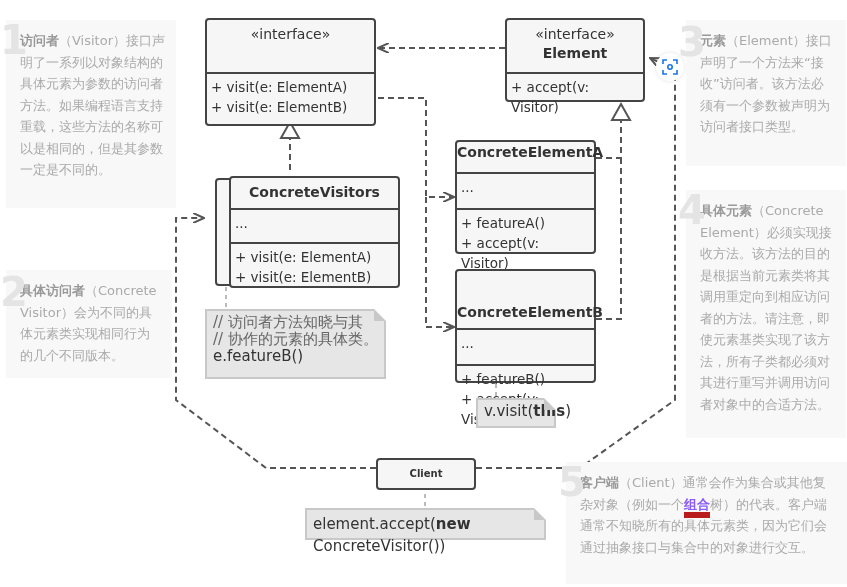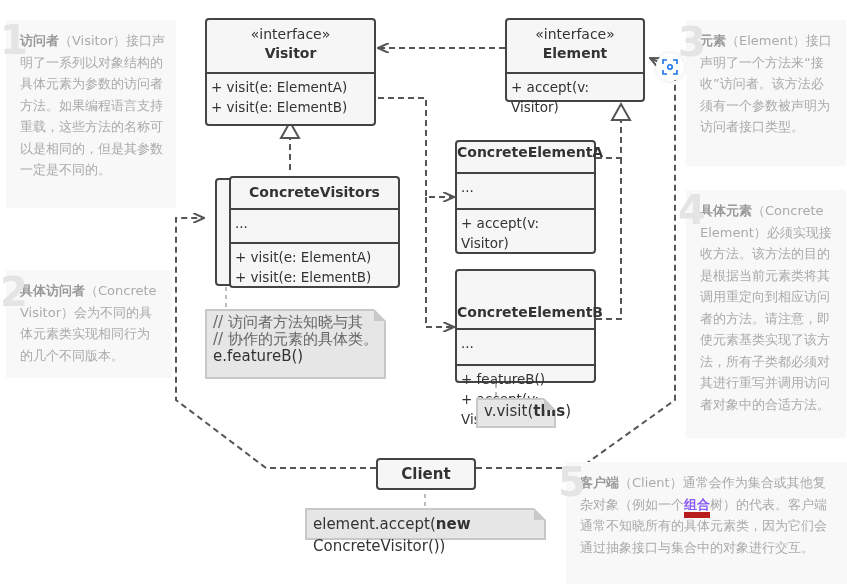--- a/index.html
+++ b/index.html
@@ -75,7 +75,6 @@
   <div class="uml" style="left:205px;top:18px;width:171px;height:108px;">
     <div class="hdr" style="height:54px;">
       <div class="st">«interface»</div>
-      <div class="nm">Visitor</div>
     </div>
     <div class="sec">
       <div>+ visit(e: ElementA)</div>

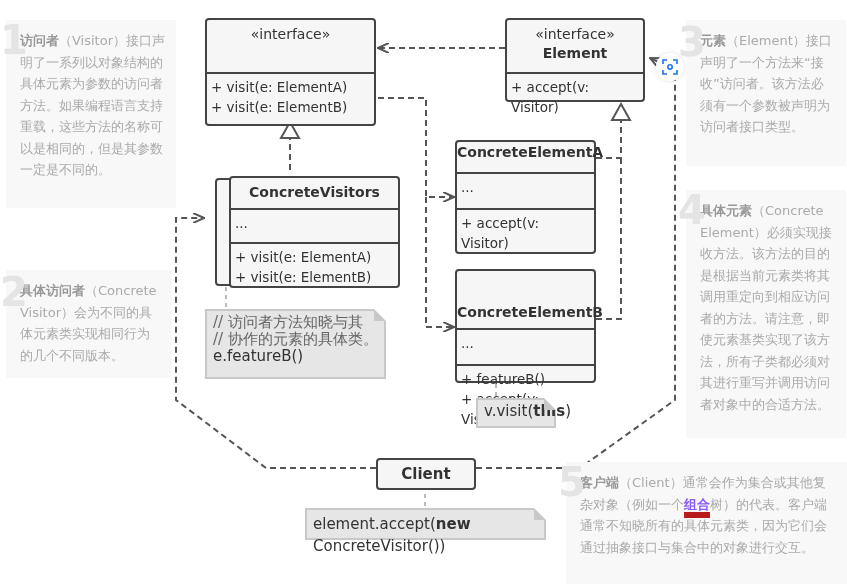--- a/index.html
+++ b/index.html
@@ -123,6 +123,7 @@
       <div>...</div>
     </div>
     <div class="sec">
+      <div>+ featureA()</div>
       <div>+ accept(v: Visitor)</div>
     </div>
   </div>

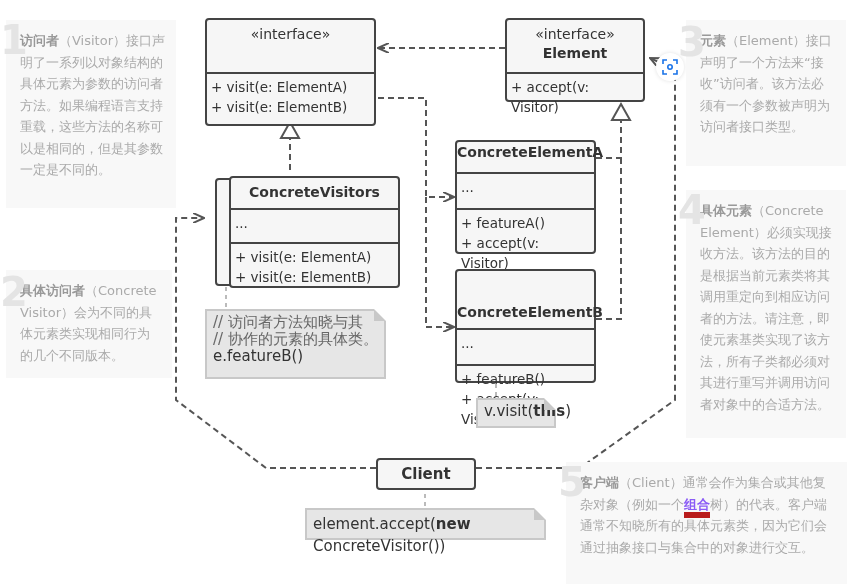--- a/index.html
+++ b/index.html
@@ -142,7 +142,7 @@
   </div>
 
   <div class="uml" style="left:376px;top:458px;width:100px;height:32px;text-align:center;">
-    <div class="nm" style="font-weight:bold;font-size:15px;line-height:28px;">Client</div>
+    <div class="nm" style="font-weight:bold;font-size:10px;line-height:28px;">Client</div>
   </div>
 
   <div class="note" style="left:205px;top:309px;width:181px;height:70px;">

